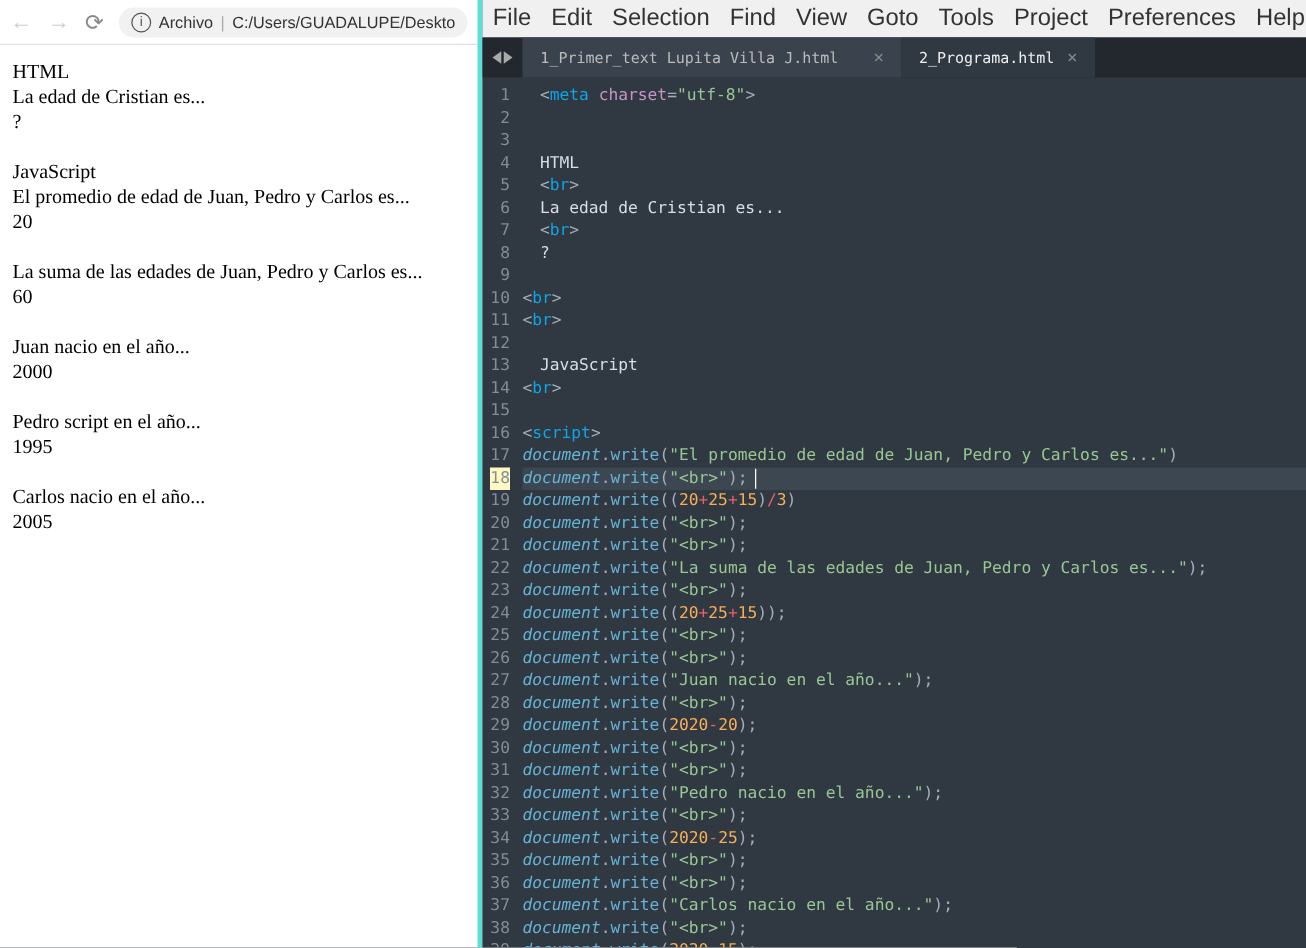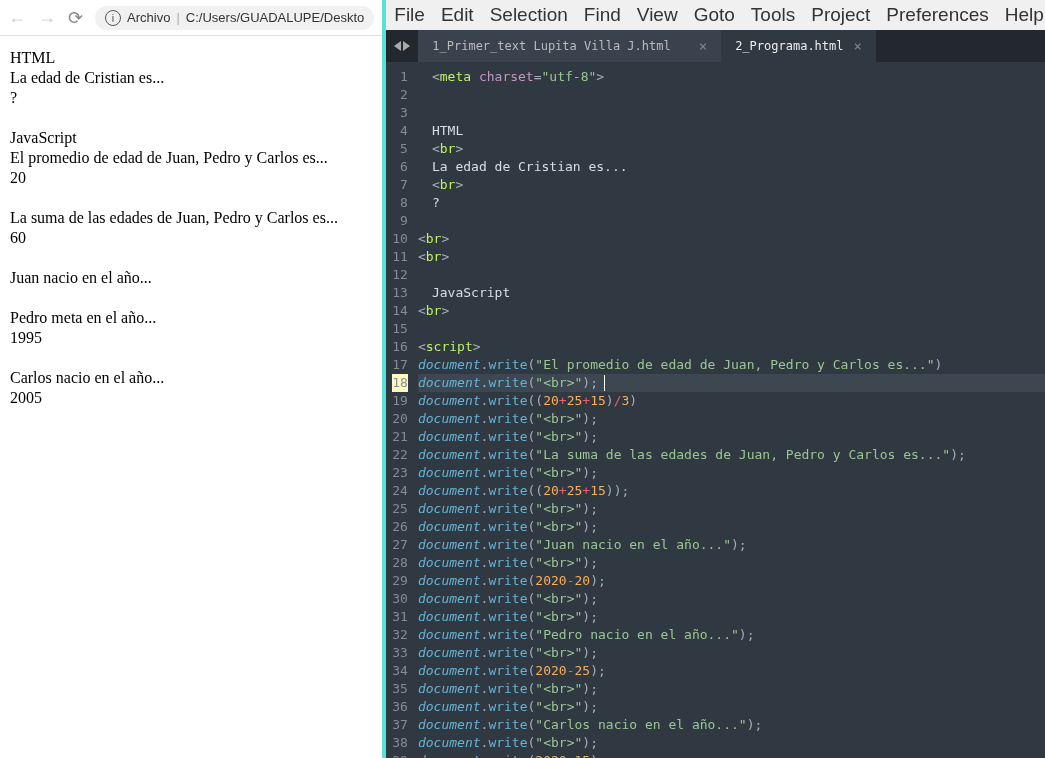--- a/index.html
+++ b/index.html
@@ -39,7 +39,7 @@
 .cursor { position: absolute; width: 1px; height: 16px; background: #fff; top: 1px; }
 
 .p { color: #a6acb9; } 
-.tg { color: #bef264; } 
+.tg { color: #0ea5e9; } 
 .at { color: #c695c6; } 
 .st { color: #99c794; } 
 .kw { color: #66b3d6; font-style: italic; text-align: center; } 

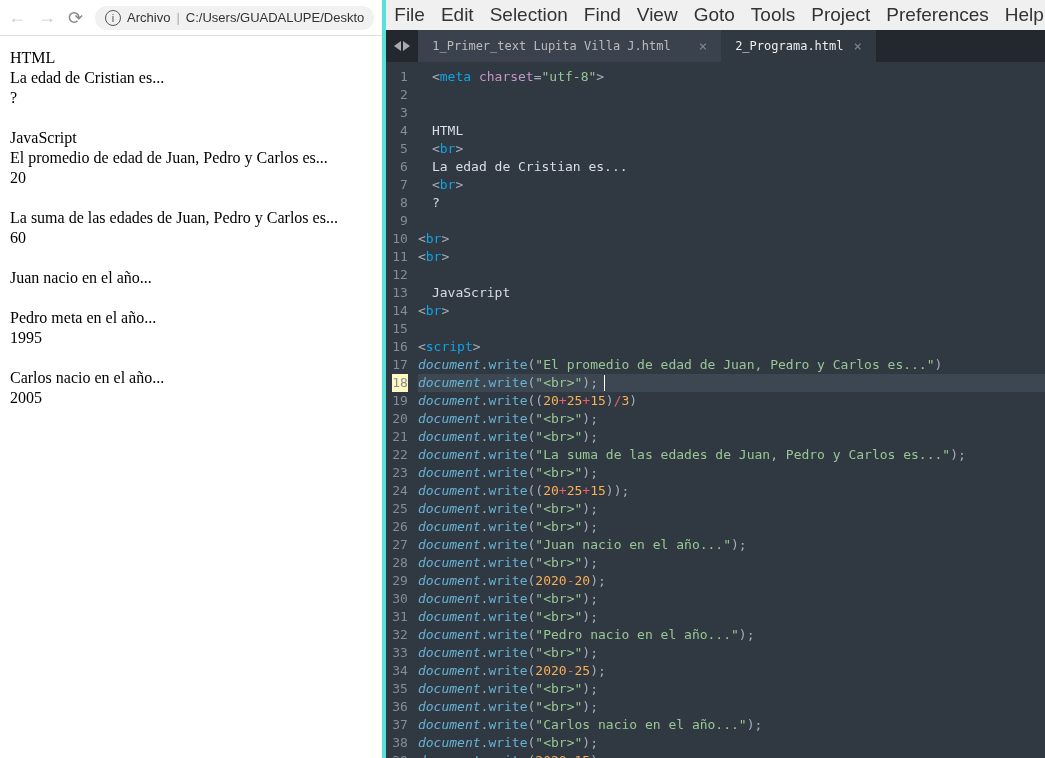--- a/index.html
+++ b/index.html
@@ -76,6 +76,7 @@
       <div>60</div>
       <div>&nbsp;</div>
       <div>Juan nacio en el año...</div>
+      <div>2000</div>
       <div>&nbsp;</div>
       <div>Pedro meta en el año...</div>
       <div>1995</div>

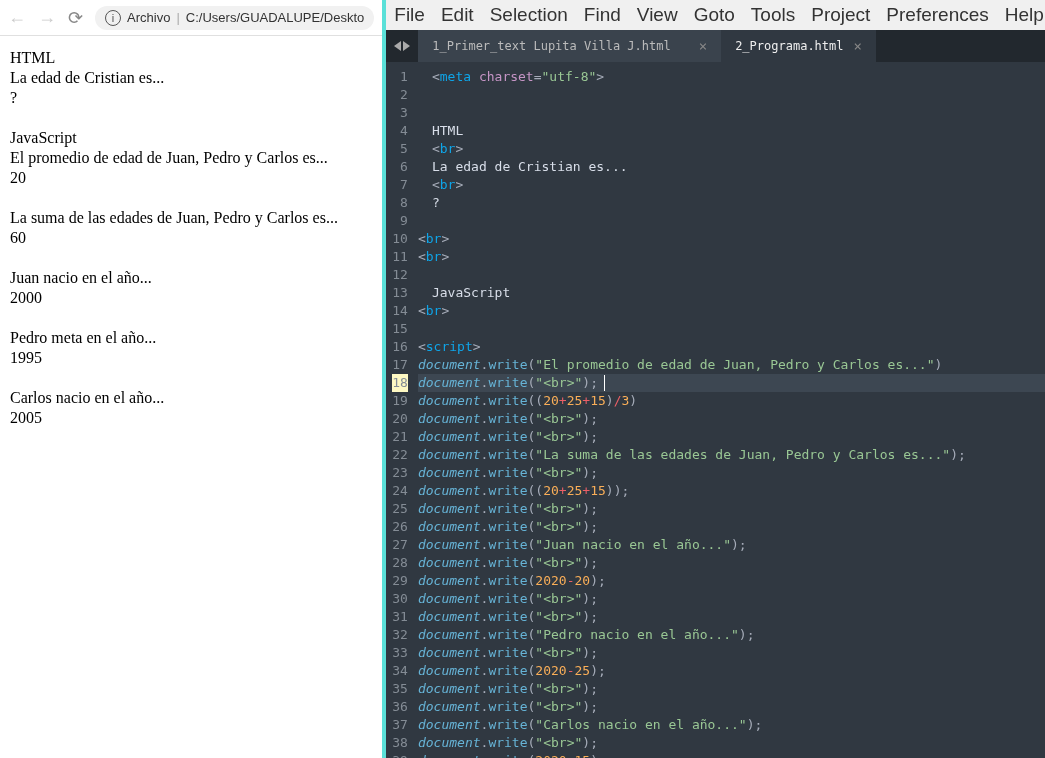--- a/index.html
+++ b/index.html
@@ -78,7 +78,7 @@
       <div>Juan nacio en el año...</div>
       <div>2000</div>
       <div>&nbsp;</div>
-      <div>Pedro meta en el año...</div>
+      <div>Pedro script en el año...</div>
       <div>1995</div>
       <div>&nbsp;</div>
       <div>Carlos nacio en el año...</div>

